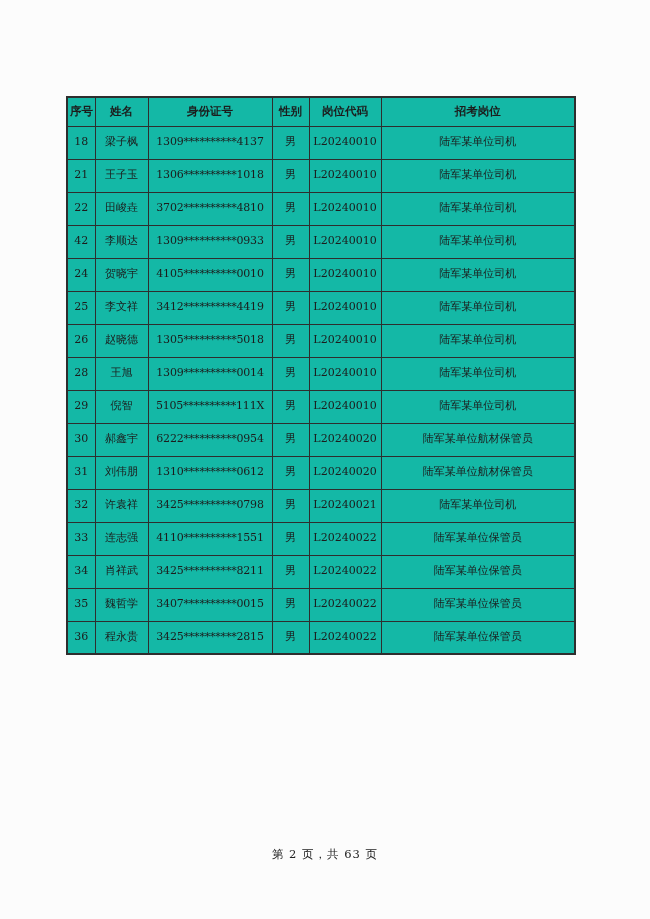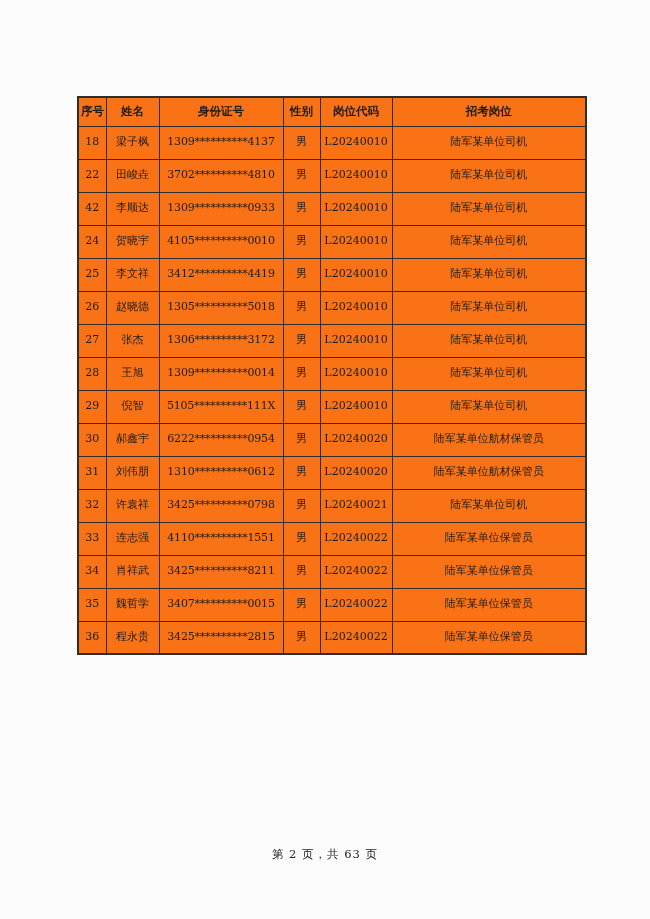--- a/index.html
+++ b/index.html
@@ -15,12 +15,12 @@
   }
   table.roster {
     position: absolute;
-    left: 77px;
+    left: 66px;
     top: 96px;
     width: 508px;
     border-collapse: collapse;
     table-layout: fixed;
-    background: #f97316;
+    background: #14b8a6;
   }
   table.roster th, table.roster td {
     border: 1px solid #2e2e2e;

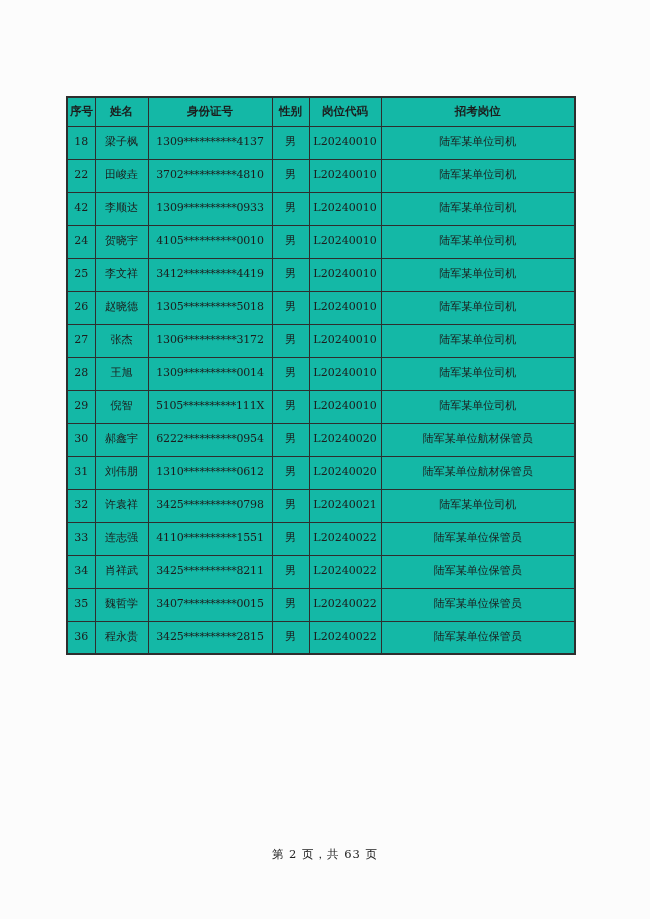--- a/index.html
+++ b/index.html
@@ -91,6 +91,14 @@
           <td class="cell-pos">陆军某单位司机</td>
         </tr>
         <tr>
+          <td>21</td>
+          <td>王子玉</td>
+          <td class="cell-id">1306**********1018</td>
+          <td>男</td>
+          <td class="cell-code">L20240010</td>
+          <td class="cell-pos">陆军某单位司机</td>
+        </tr>
+        <tr>
           <td>22</td>
           <td>田峻垚</td>
           <td class="cell-id">3702**********4810</td>

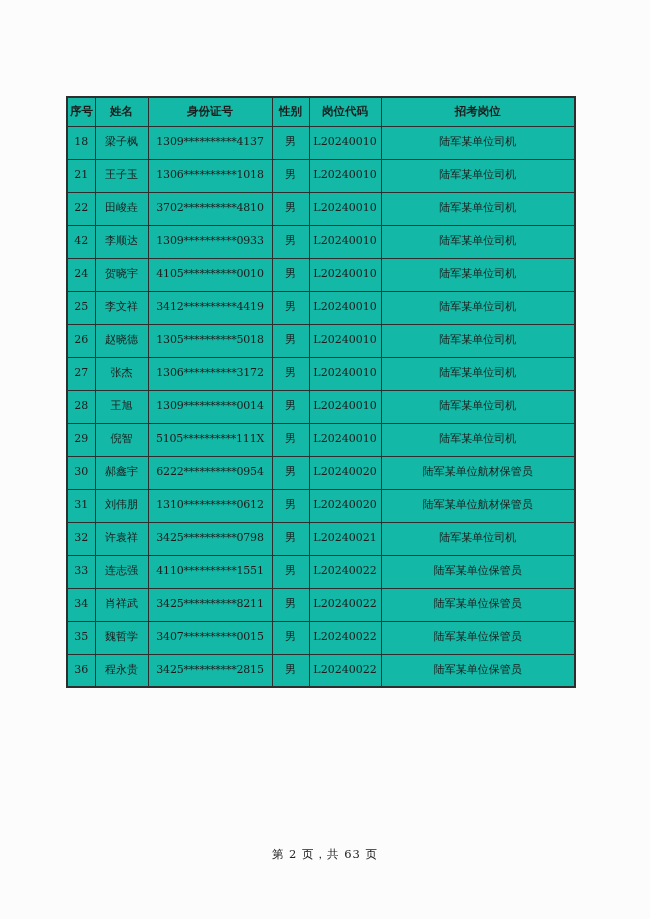--- a/index.html
+++ b/index.html
@@ -139,14 +139,6 @@
           <td class="cell-pos">陆军某单位司机</td>
         </tr>
         <tr>
-          <td>27</td>
-          <td>张杰</td>
-          <td class="cell-id">1306**********3172</td>
-          <td>男</td>
-          <td class="cell-code">L20240010</td>
-          <td class="cell-pos">陆军某单位司机</td>
-        </tr>
-        <tr>
           <td>28</td>
           <td>王旭</td>
           <td class="cell-id">1309**********0014</td>

